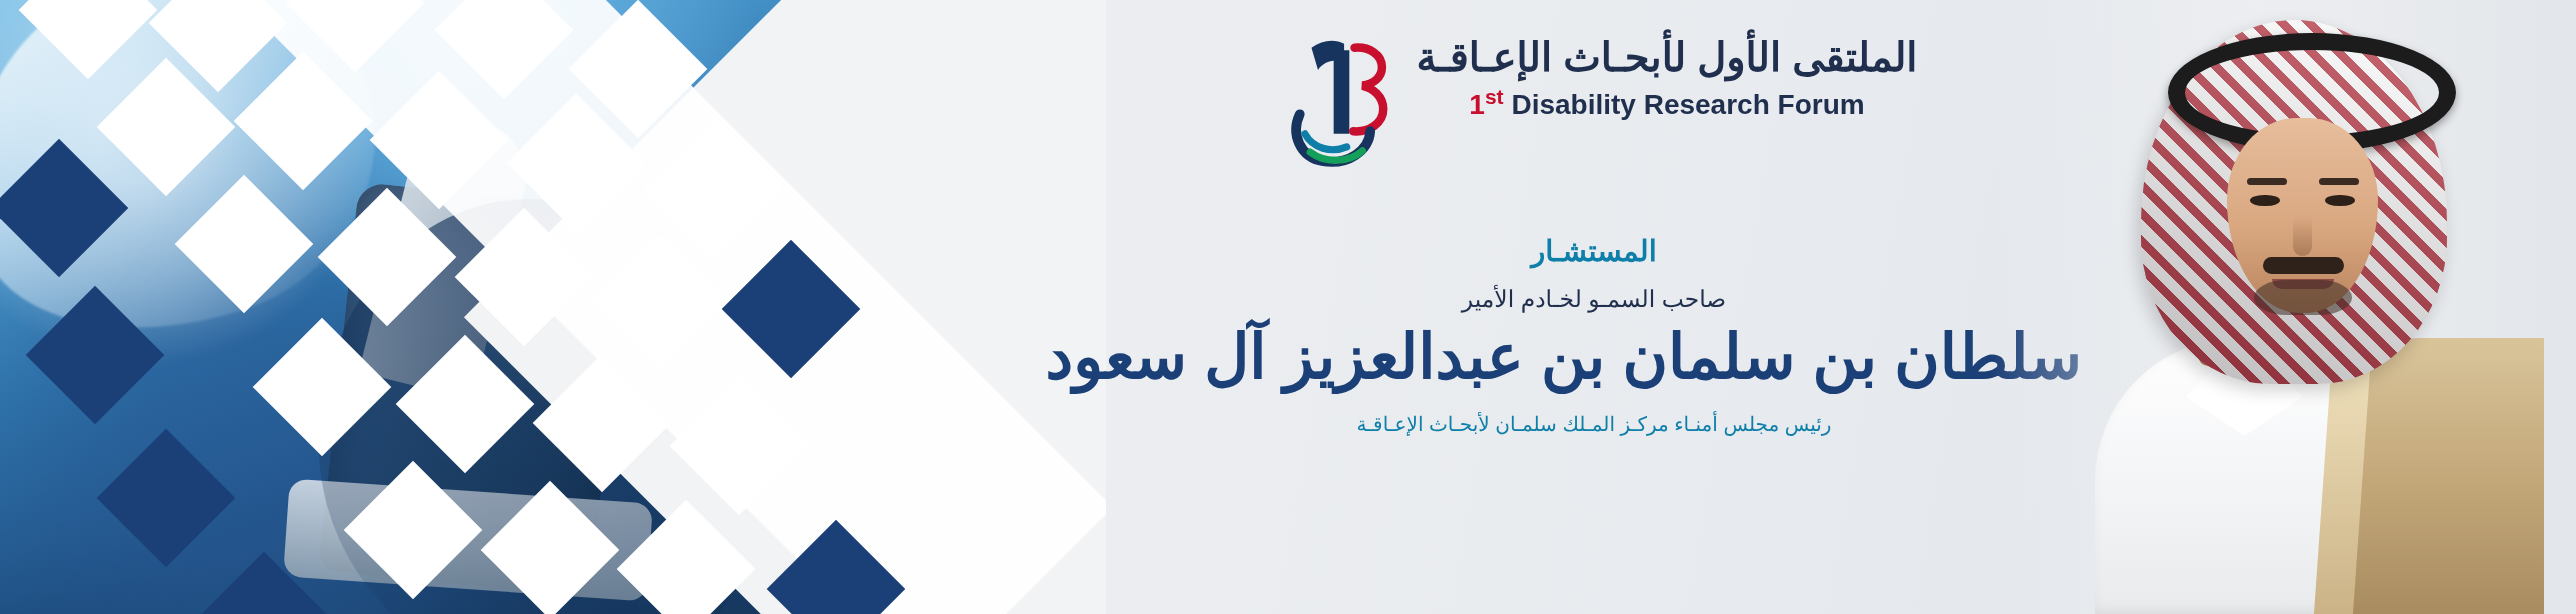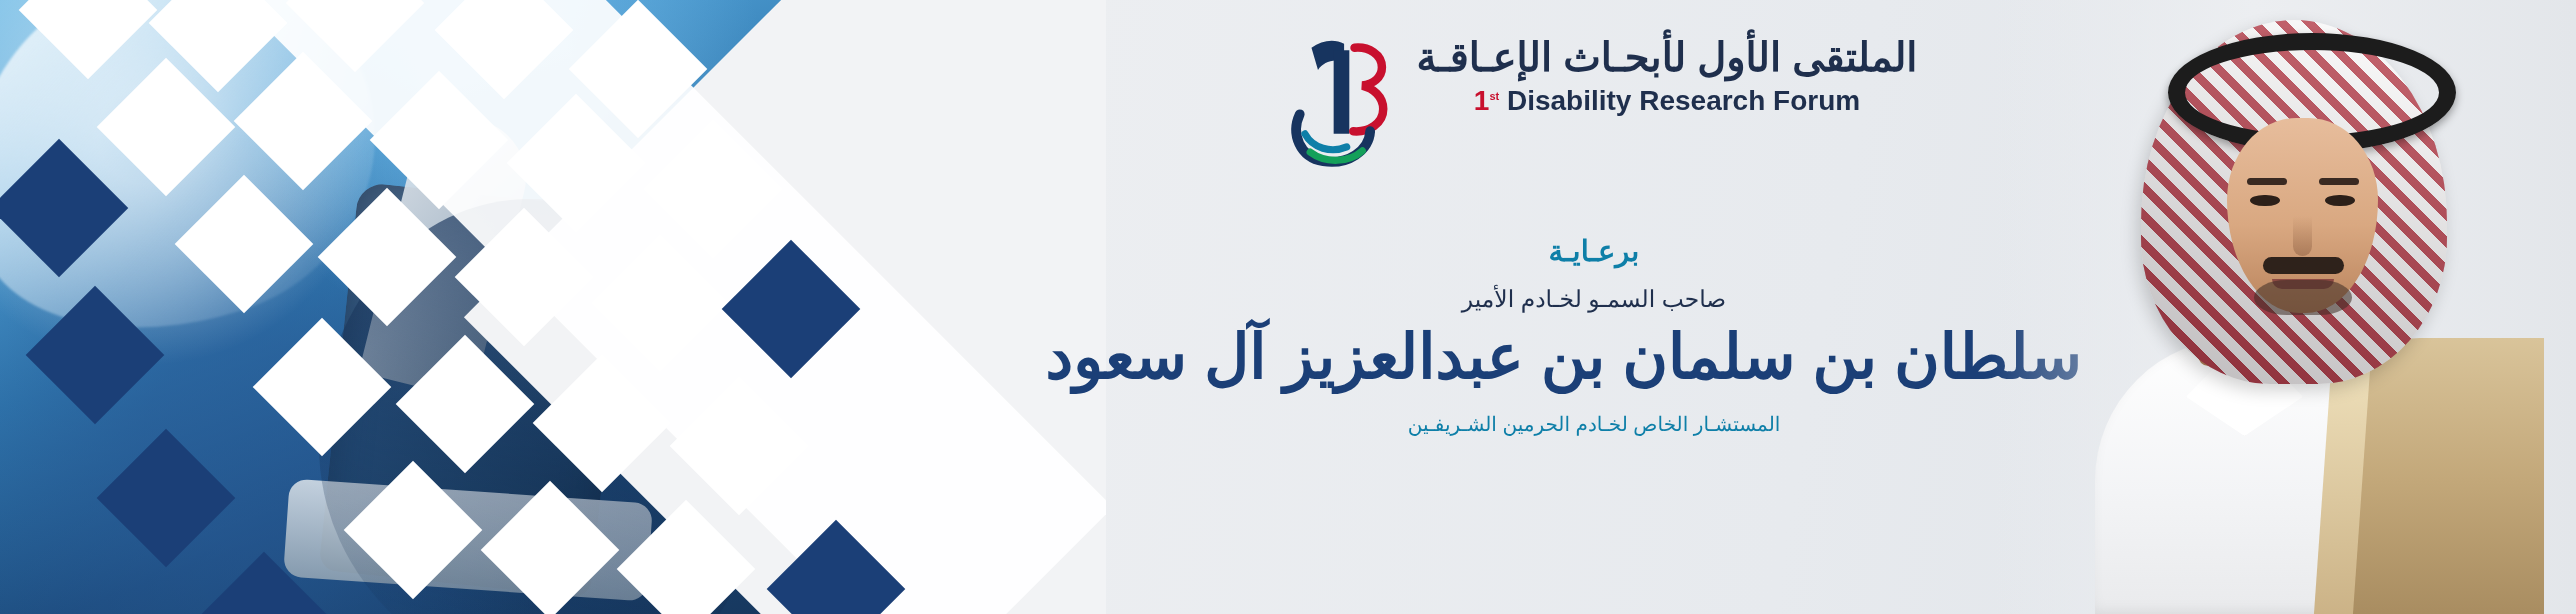--- a/index.html
+++ b/index.html
@@ -146,7 +146,7 @@
     direction:ltr;
   }
   .title-en .red{ color:#c8102e; }
-  .title-en .sup{ font-size:11px; vertical-align:super; color:#c8102e;}
+  .title-en .sup{ font-size:21px; vertical-align:super; color:#c8102e;}
   .slogan{
     margin-top:9px;
     font-size:19px;

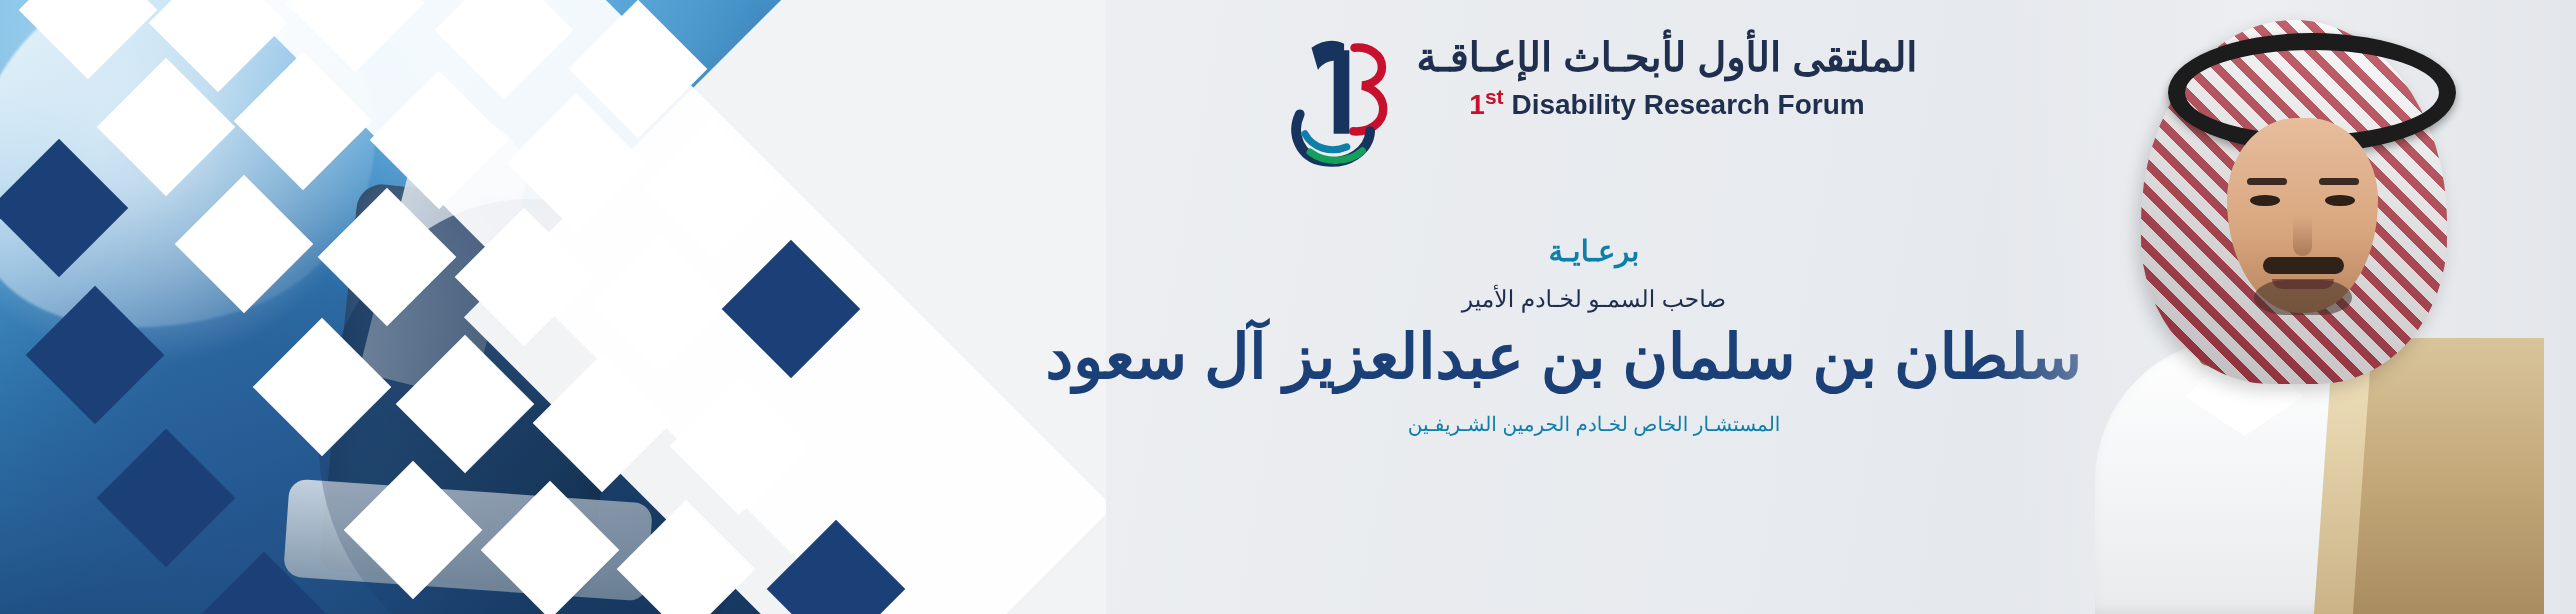--- a/index.html
+++ b/index.html
@@ -385,7 +385,7 @@
     </div>
 
     <div class="under">
-      <div class="patron-label">برعـايـة</div>
+      <div class="patron-label">المستشـار</div>
       <div class="patron-rank">صاحب السمـو لخـادم الأمير</div>
       <div class="patron-name">سلطان بن سلمان بن عبدالعزيز آل سعود</div>
       <div class="patron-role">

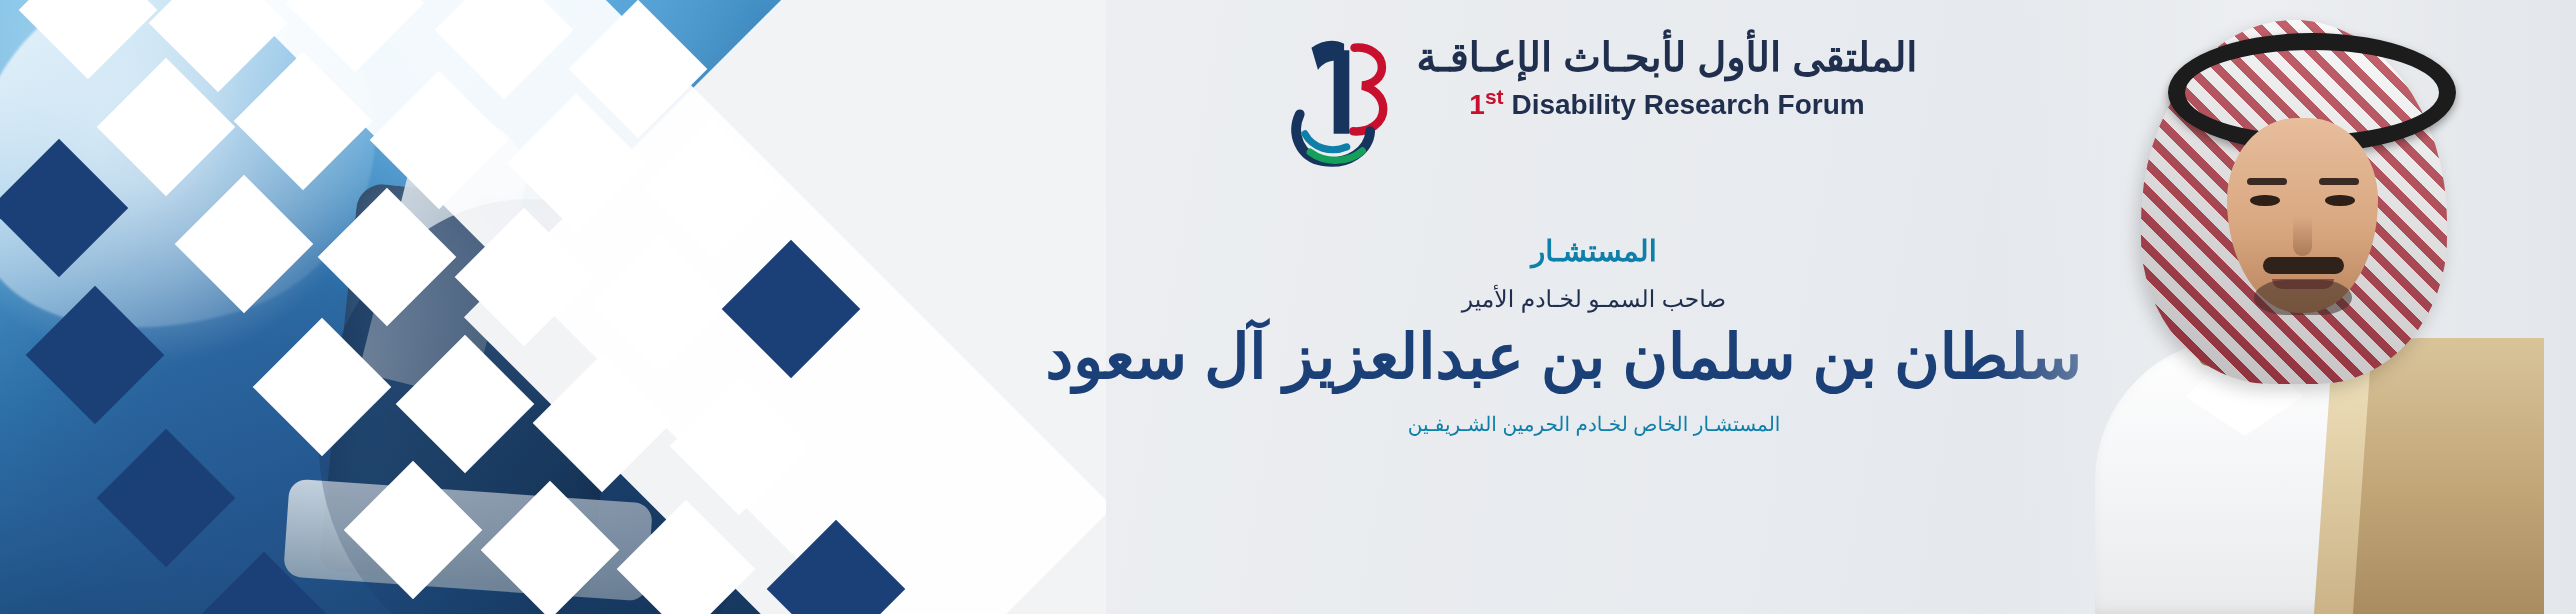--- a/index.html
+++ b/index.html
@@ -389,7 +389,6 @@
       <div class="patron-rank">صاحب السمـو لخـادم الأمير</div>
       <div class="patron-name">سلطان بن سلمان بن عبدالعزيز آل سعود</div>
       <div class="patron-role">
-        <div>المستشـار الخاص لخـادم الحرمين الشـريفـين</div>
       </div>
     </div>
   </div>

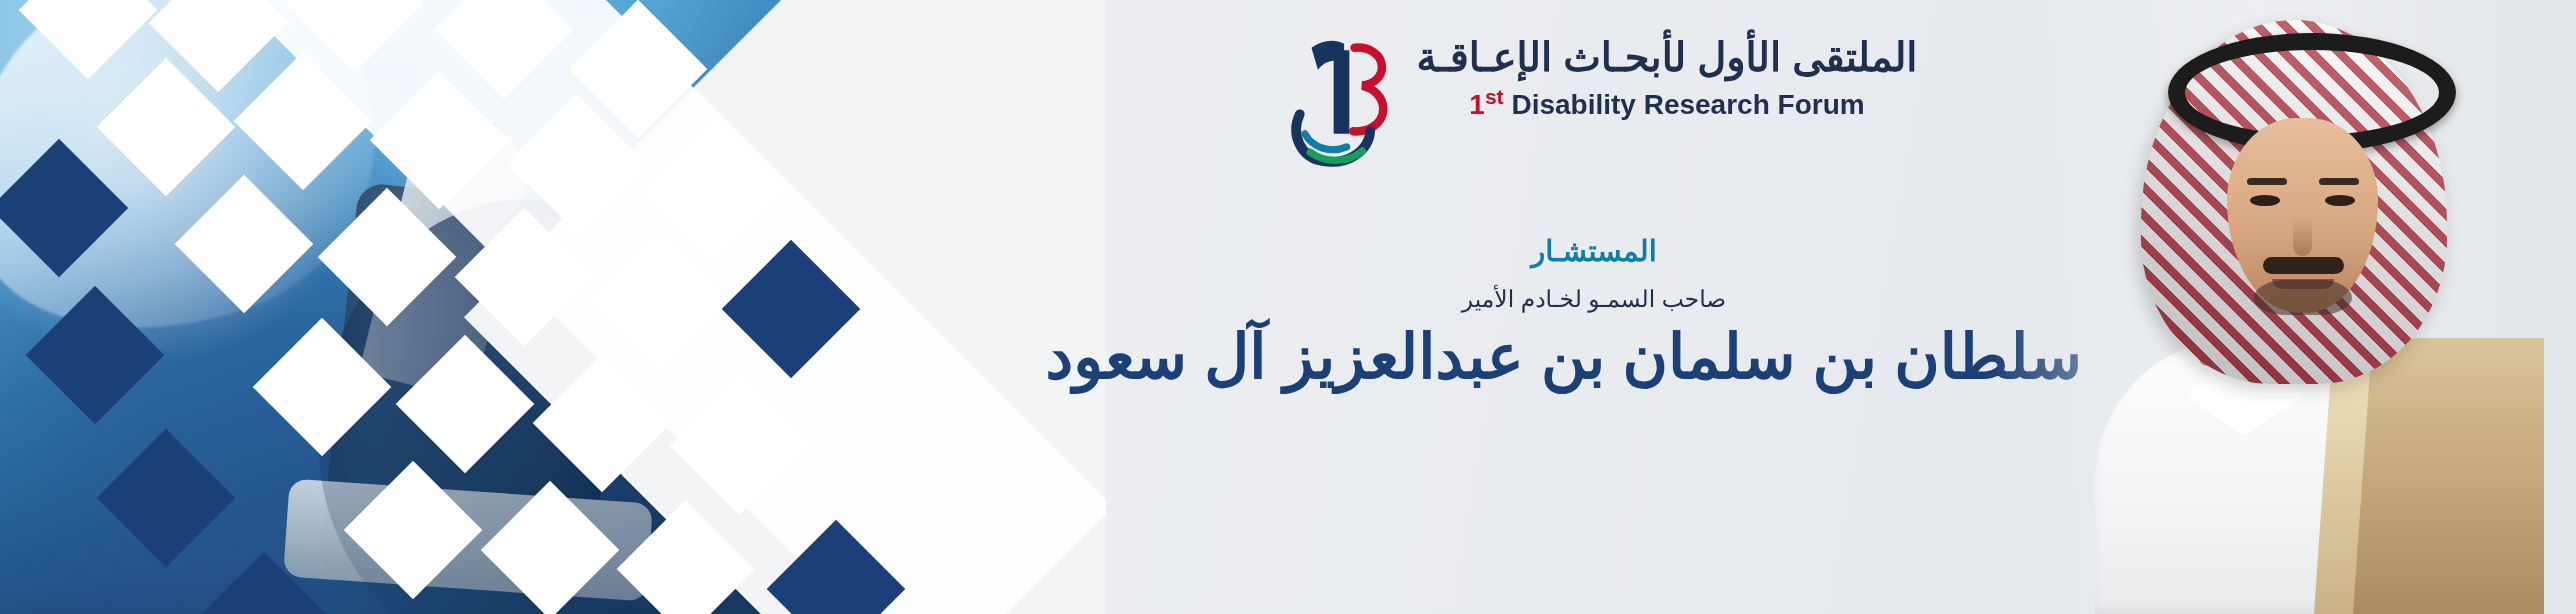--- a/index.html
+++ b/index.html
@@ -389,6 +389,7 @@
       <div class="patron-rank">صاحب السمـو لخـادم الأمير</div>
       <div class="patron-name">سلطان بن سلمان بن عبدالعزيز آل سعود</div>
       <div class="patron-role">
+        <div>رئيس مجلس أمنـاء مركـز المـلك سلمـان لأبحـاث الإعـاقـة</div>
       </div>
     </div>
   </div>

